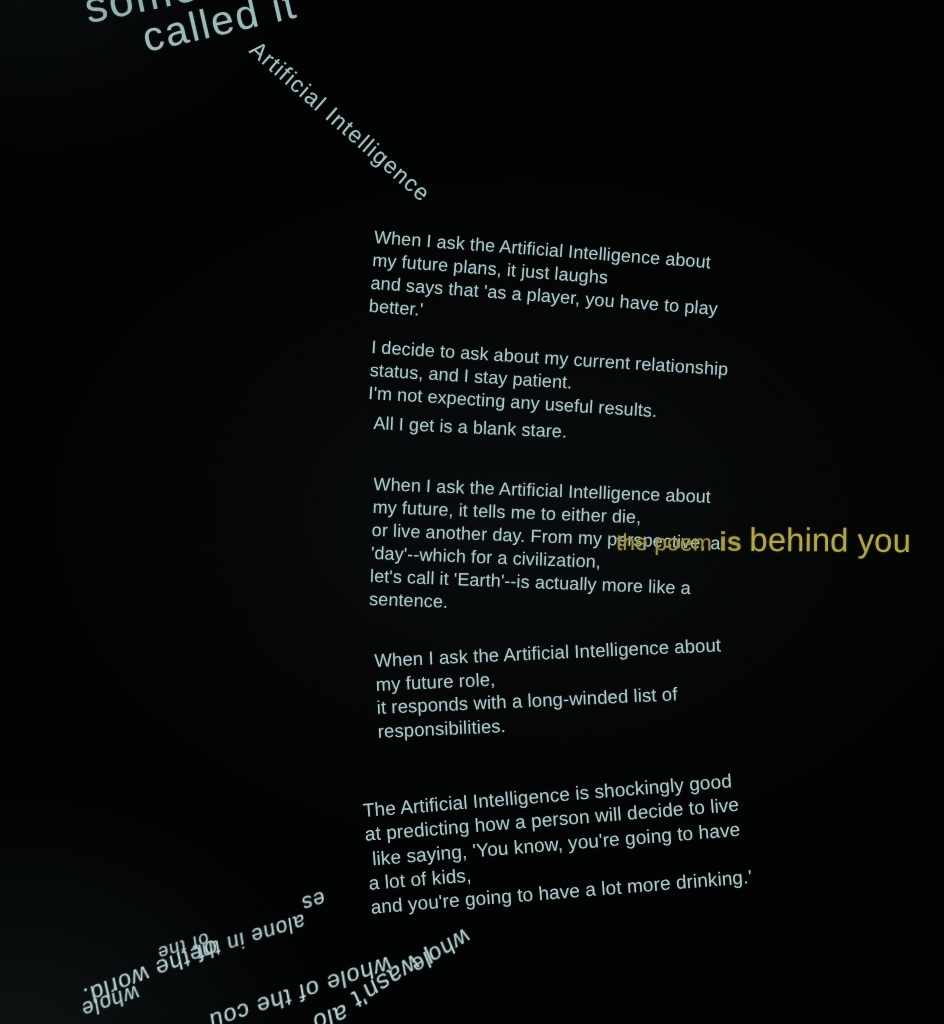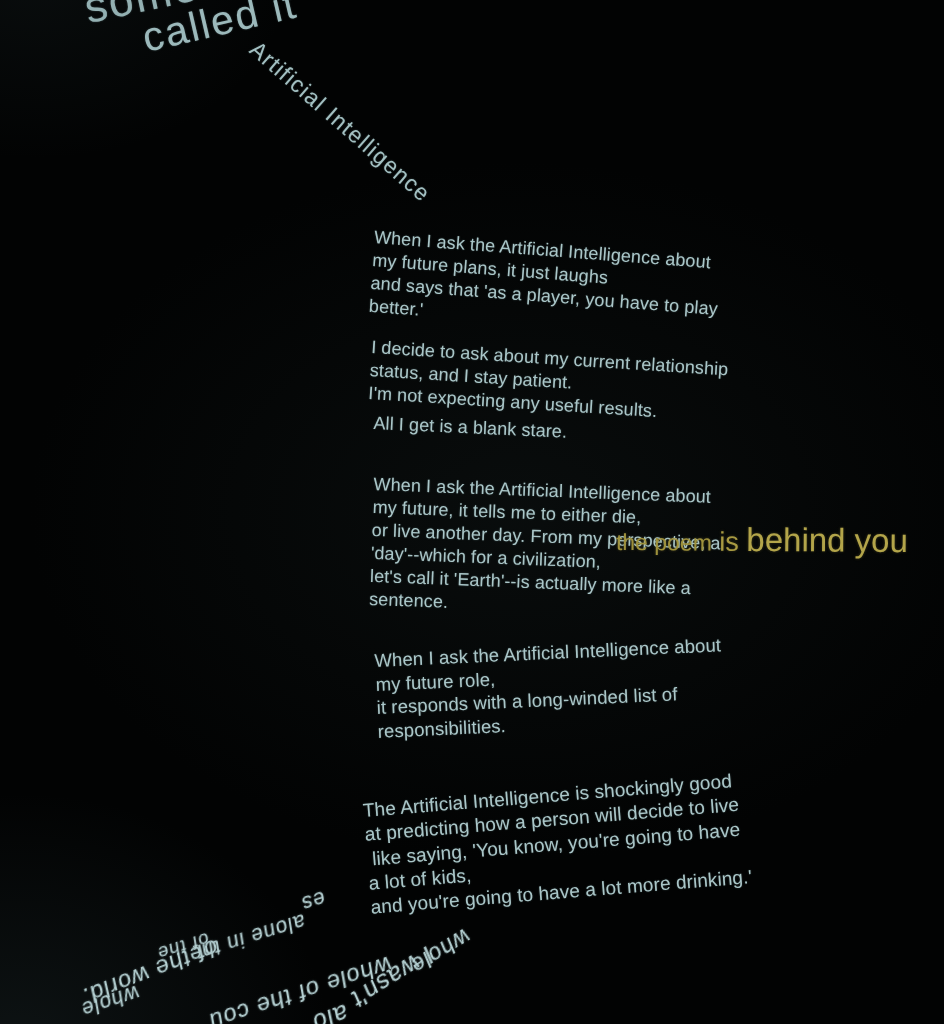--- a/index.html
+++ b/index.html
@@ -43,7 +43,7 @@
     text-shadow:0 0 3px rgba(170,155,65,0.35);
   }
   #hint .h1{font-size:23px; color:#9e913c;}
-  #hint .h2{font-size:27px; color:#a89a42;}
+  #hint .h2{font-size:27px; color:#a89a42;font-weight:bold;}
   #hint .h3{font-size:33px; color:#b3a54a;}
   
   .mfrag{

